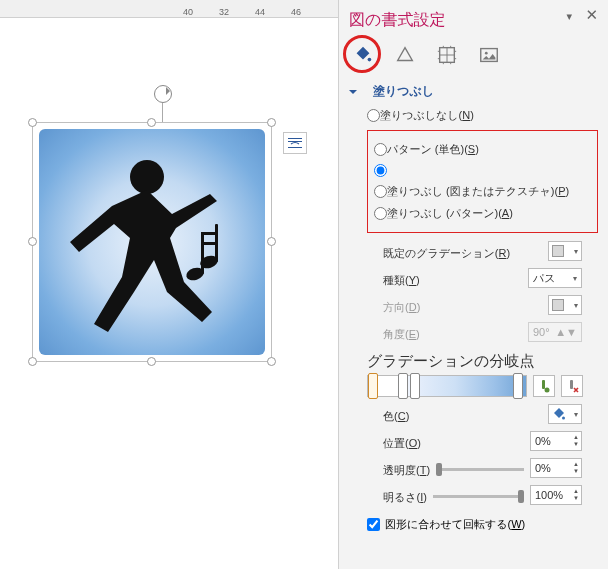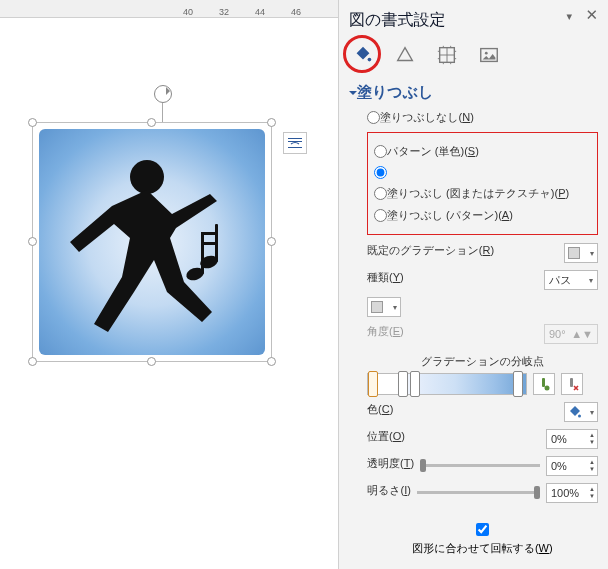--- a/index.html
+++ b/index.html
@@ -106,7 +106,7 @@
     padding: 6px 10px 0 10px;
   }
   .pane-title {
-    color: #0f172a;
+    color: #be185d;
     font-size: 16px;
     font-weight: normal;
     margin: 4px 0 10px 0;

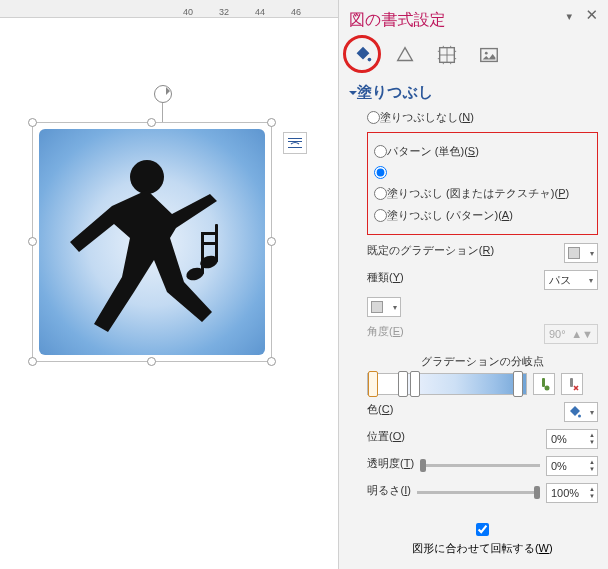--- a/index.html
+++ b/index.html
@@ -147,11 +147,11 @@
   .section-header {
     color: #2b579a;
     font-weight: bold;
-    font-size: 15px;
+    font-size: 12px;
     margin: 6px 0 8px 0;
     display: flex;
     align-items: center;
-    gap: 0;
+    gap: 16px;
   }
   .section-header .tri {
     display: inline-block;

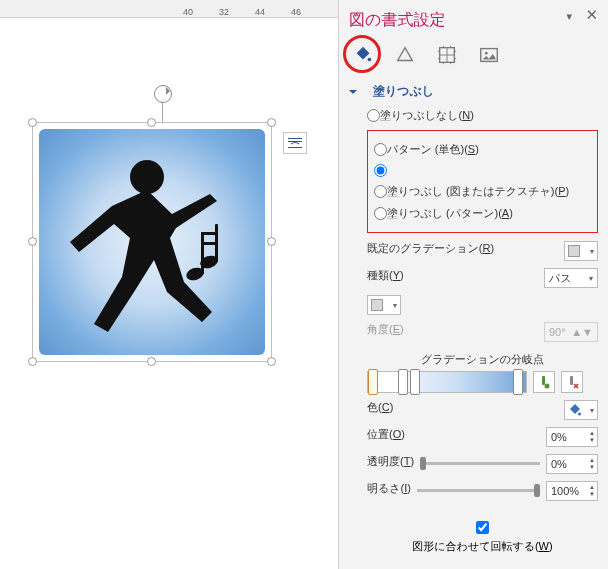--- a/index.html
+++ b/index.html
@@ -174,8 +174,8 @@
     margin: 2px 0 8px 0;
   }
   .form-row {
-    display: flex; align-items: flex-start;
-    margin: 7px 0;
+    display: flex; align-items: flex-end;
+    margin: 7px 16px;
     padding-left: 18px;
     font-size: 11px;
     color: #333;

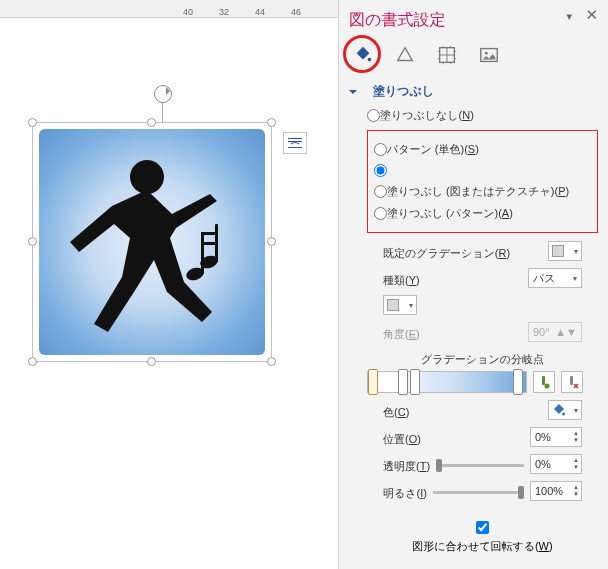--- a/index.html
+++ b/index.html
@@ -402,6 +402,7 @@
   </div>
 
   <div class="form-row disabled">
+    <span class="label"><span>方向(</span><u>D</u><span>)</span></span>
     <span class="swatch">
         <span class="chip"></span>
         <span class="dd">▾</span>

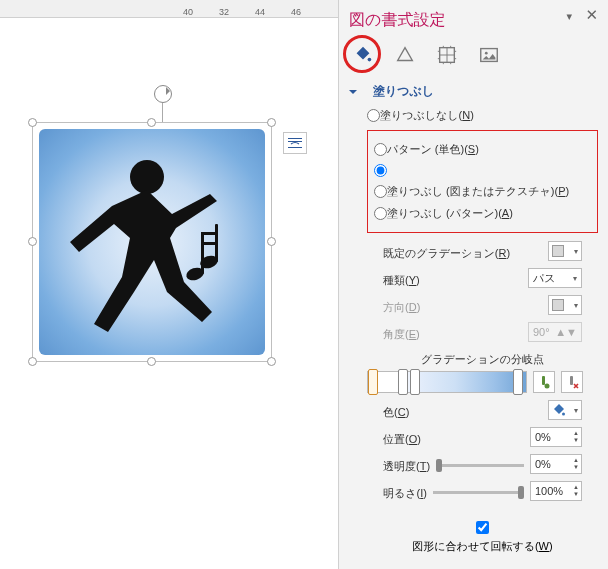--- a/index.html
+++ b/index.html
@@ -204,10 +204,9 @@
   .dropdown .dd { font-size: 8px; color: #666; }
   .subhead {
     padding-left: 18px;
-    font-size: 11px;
+    font-size: 15px;
     color: #333;
     margin: 10px 0 4px 0;
-    text-align: center;
   }
   .stops-row {
     padding-left: 18px;

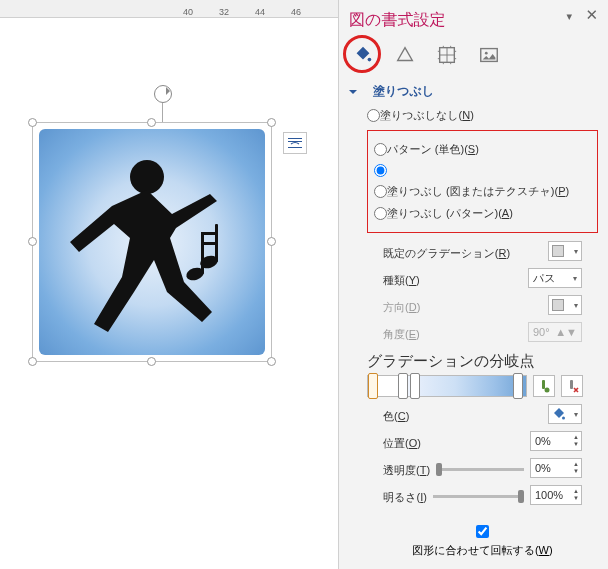--- a/index.html
+++ b/index.html
@@ -259,8 +259,7 @@
     display: flex; align-items: center; gap: 5px;
     padding-left: 18px;
     font-size: 11px;
-    margin-top: 20px;
-    flex-direction: column;
+    margin-top: 12px;
   }
   .fill-swatch {
     width: 34px; height: 20px;

